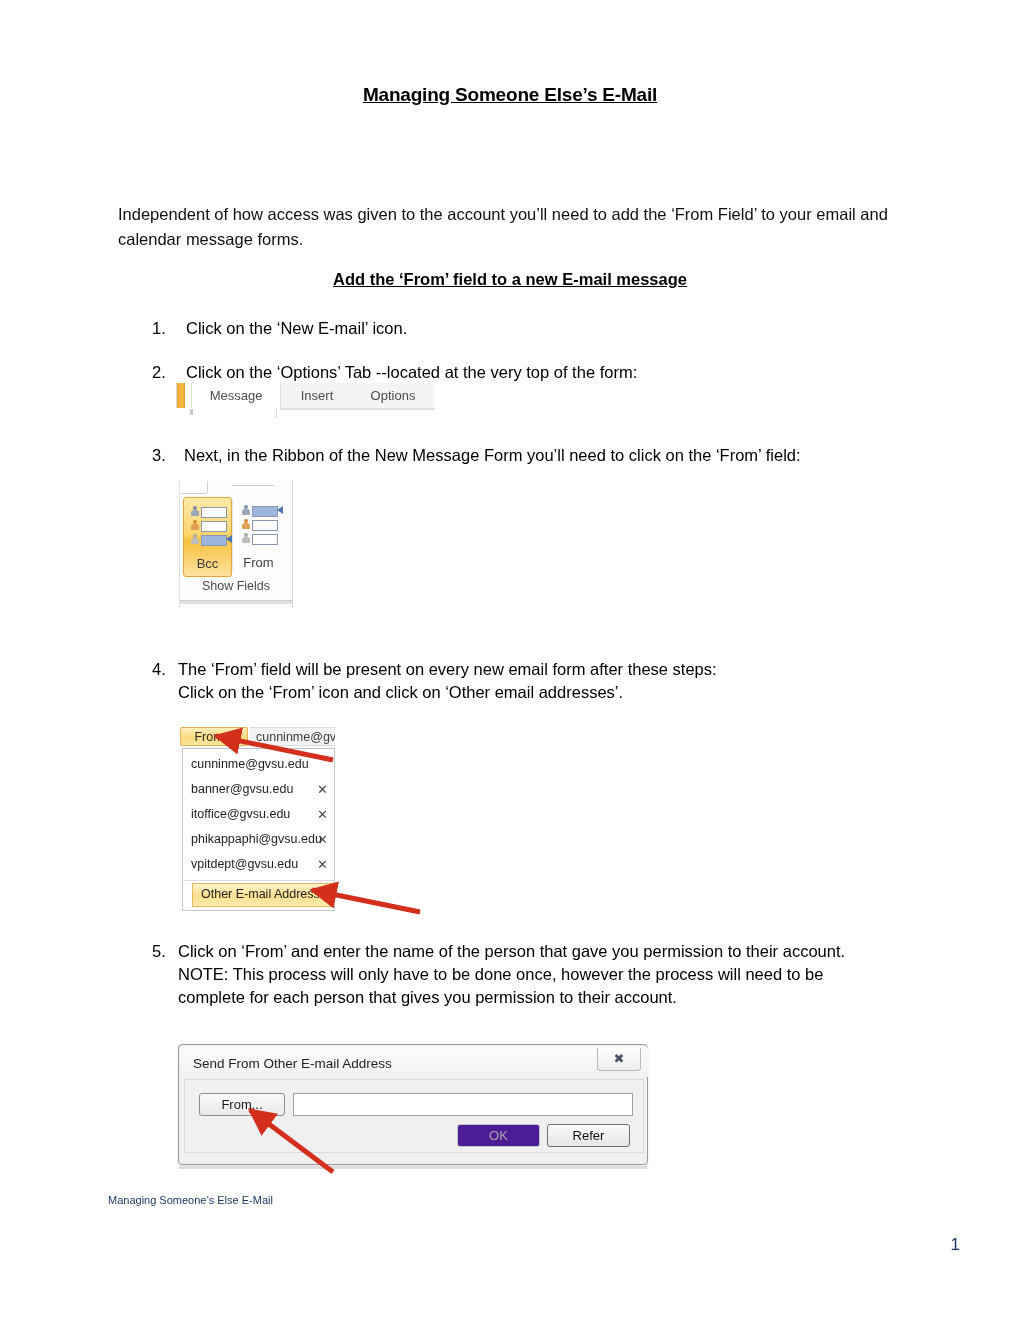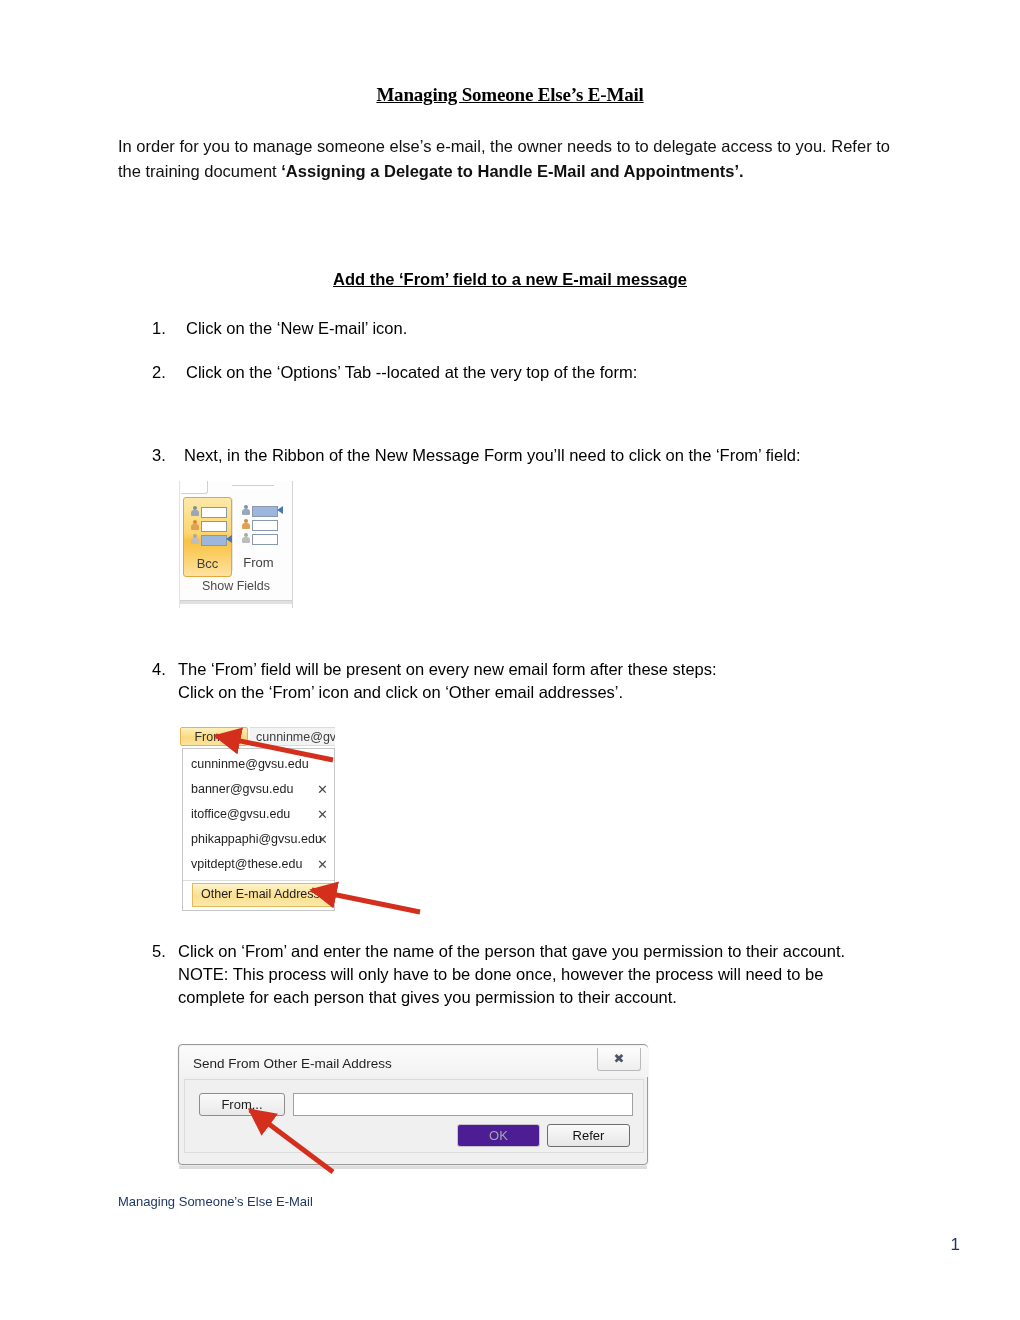--- a/index.html
+++ b/index.html
@@ -34,7 +34,7 @@
     font-weight: bold;
     letter-spacing: -0.2px;
   }
-  .doc-title span.u { text-decoration: underline; font-family: Liberation Serif, serif; }
+  .doc-title span.u { text-decoration: underline; }
 
   .para {
     position: absolute;

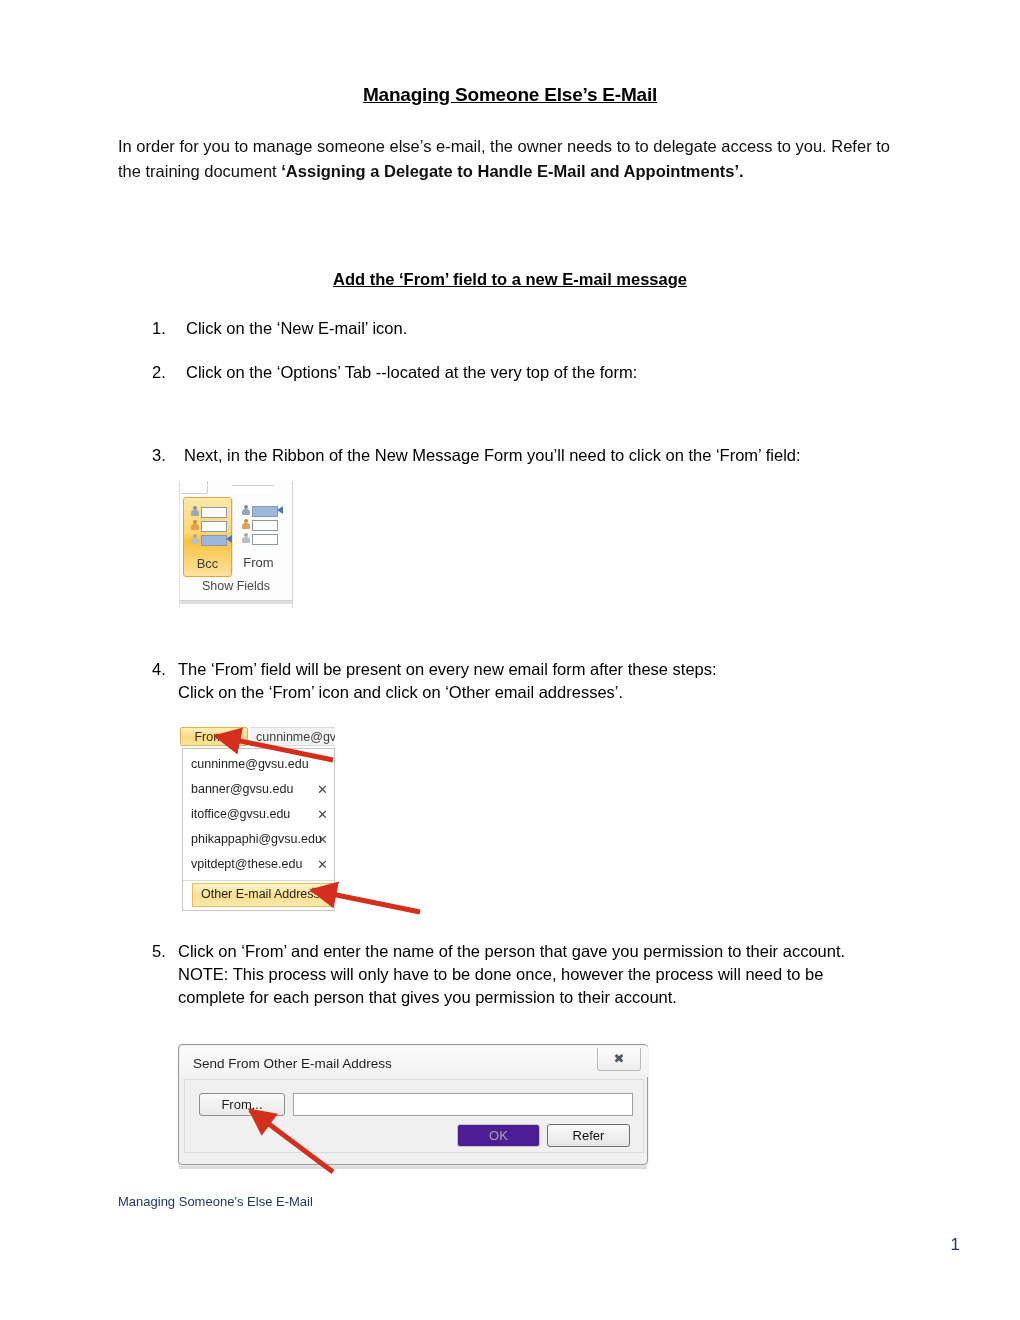--- a/index.html
+++ b/index.html
@@ -482,7 +482,6 @@
 
   <div class="doc-title"><span class="u">Managing Someone Else’s E-Mail</span></div>
 
-  <div class="para p1"><span>In order for you to manage someone else’s e-mail, the owner needs to to delegate access to you.  Refer to the training document </span><b>‘Assigning a Delegate to Handle E-Mail and Appointments’.</b></div>
 
 
   <div class="section-head"><span class="u">Add the ‘From’ field to a new E-mail message</span></div>

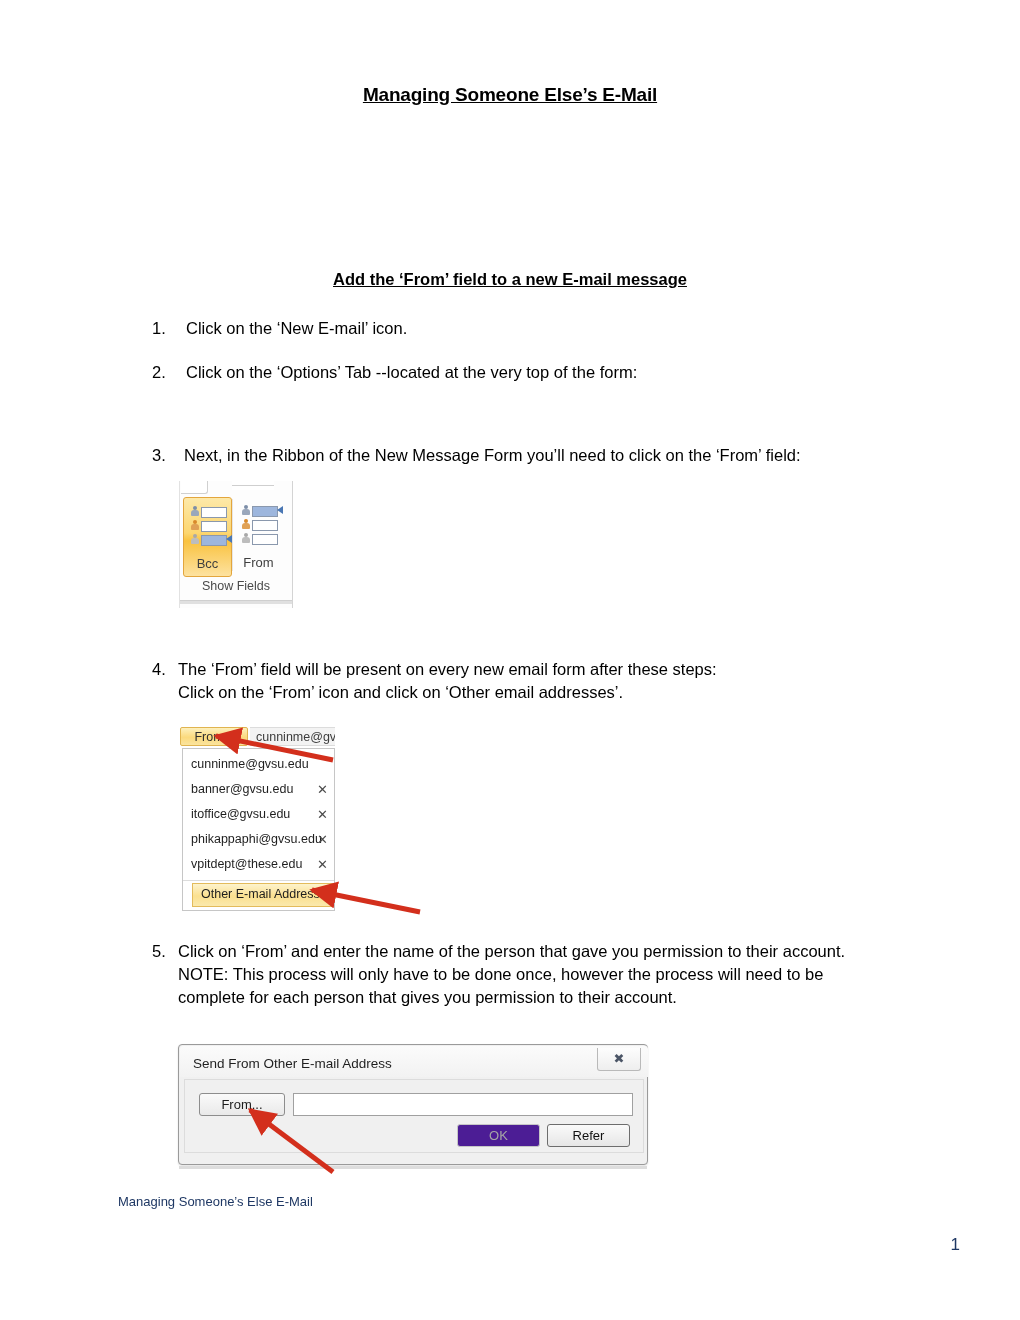--- a/index.html
+++ b/index.html
@@ -483,6 +483,7 @@
   <div class="doc-title"><span class="u">Managing Someone Else’s E-Mail</span></div>
 
 
+  <div class="para p2">Independent of how access was given to the account you’ll need to add the ‘From Field’ to your email and calendar message forms.</div>
 
   <div class="section-head"><span class="u">Add the ‘From’ field to a new E-mail message</span></div>
 

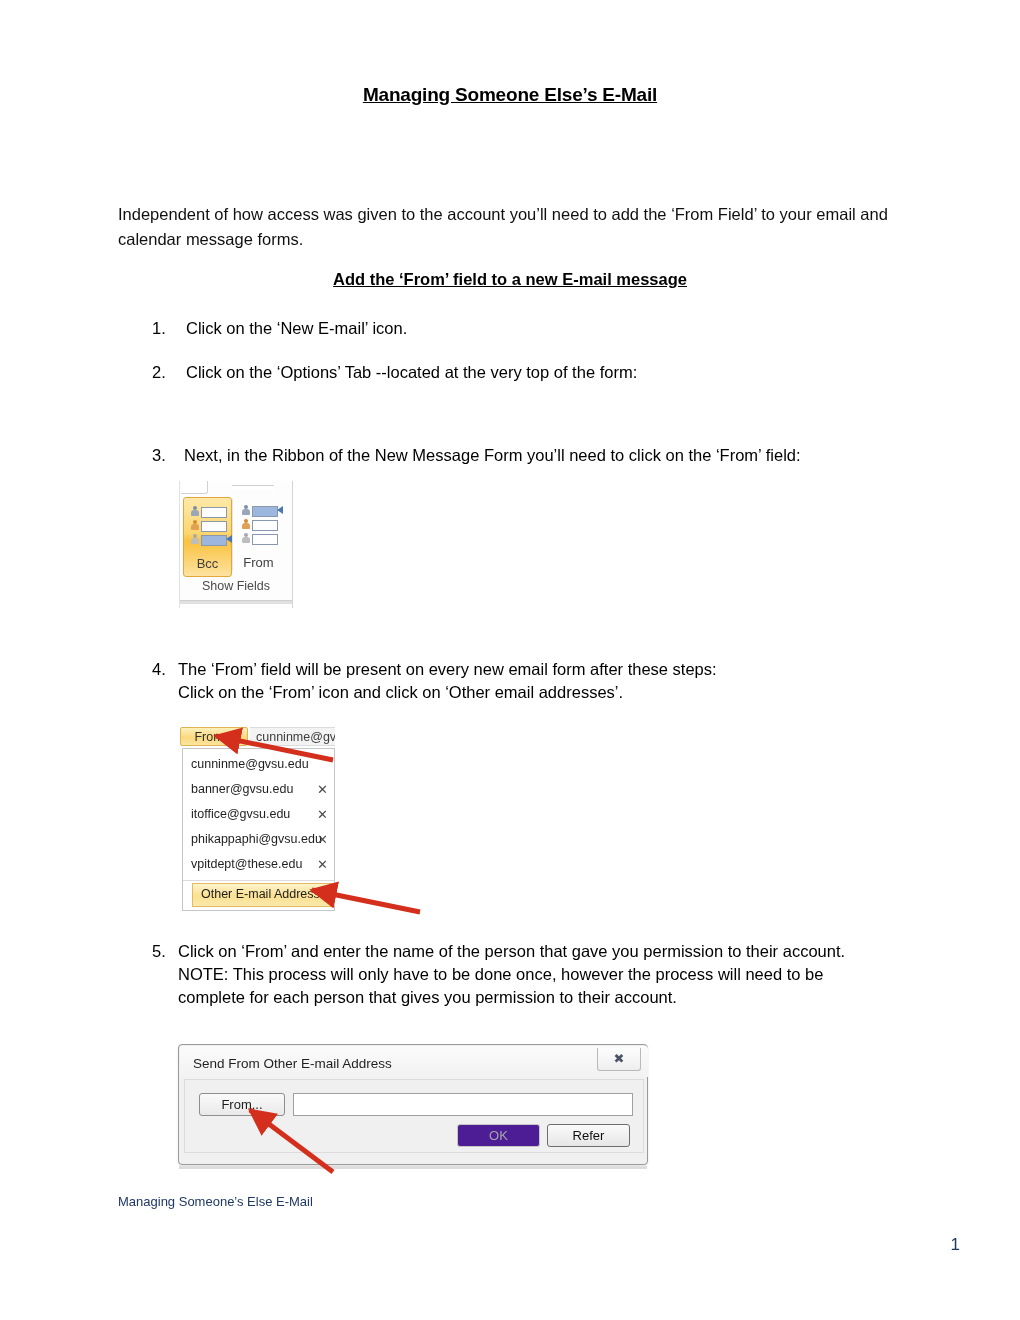--- a/index.html
+++ b/index.html
@@ -497,6 +497,16 @@
     <span class="body">Click on the ‘Options’ Tab --located at the very top of the form:</span>
   </div>
 
+  <div class="shot-tabs">
+    <div class="orange-bar"></div>
+    <div class="tab-gap"></div>
+    <div class="tab tab-message">Message</div>
+    <div class="tab tab-insert">Insert</div>
+    <div class="tab tab-options">Options</div>
+    <div class="tab-underline"></div>
+    <div class="stub"></div>
+    <div class="stub2"></div>
+  </div>
 
   <div class="step step3">
     <span class="num">3.</span>

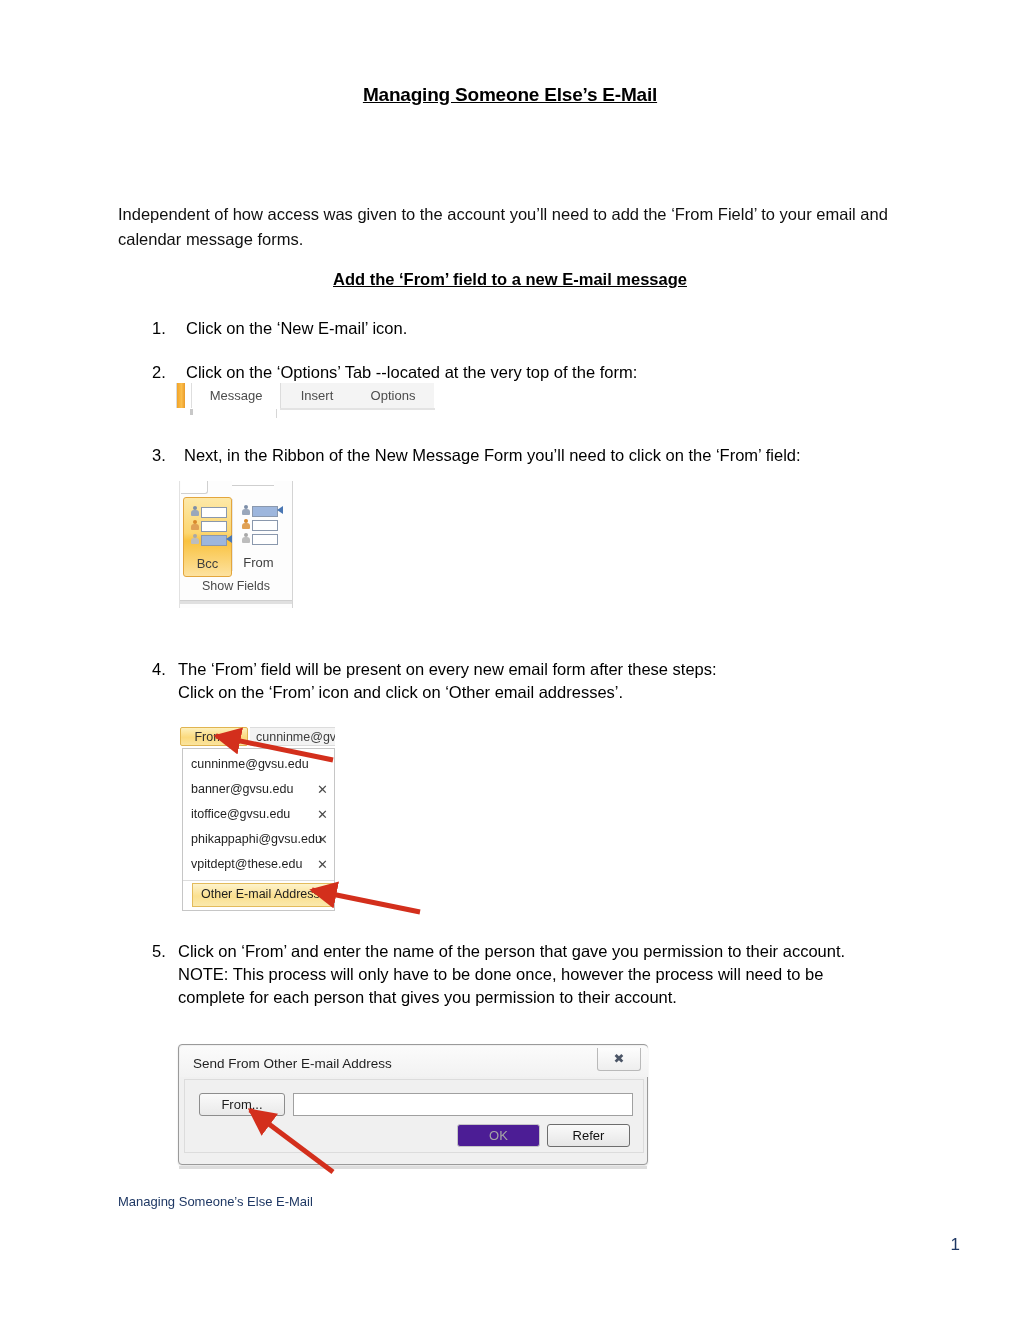--- a/index.html
+++ b/index.html
@@ -606,7 +606,7 @@
         <span class="x">✕</span>
       </div>
       <div class="dd-item">
-        <span>vpitdept@these.edu</span>
+        <span>vpitdept@gvsu.edu</span>
         <span class="x">✕</span>
       </div>
       <div class="dd-sep"></div>

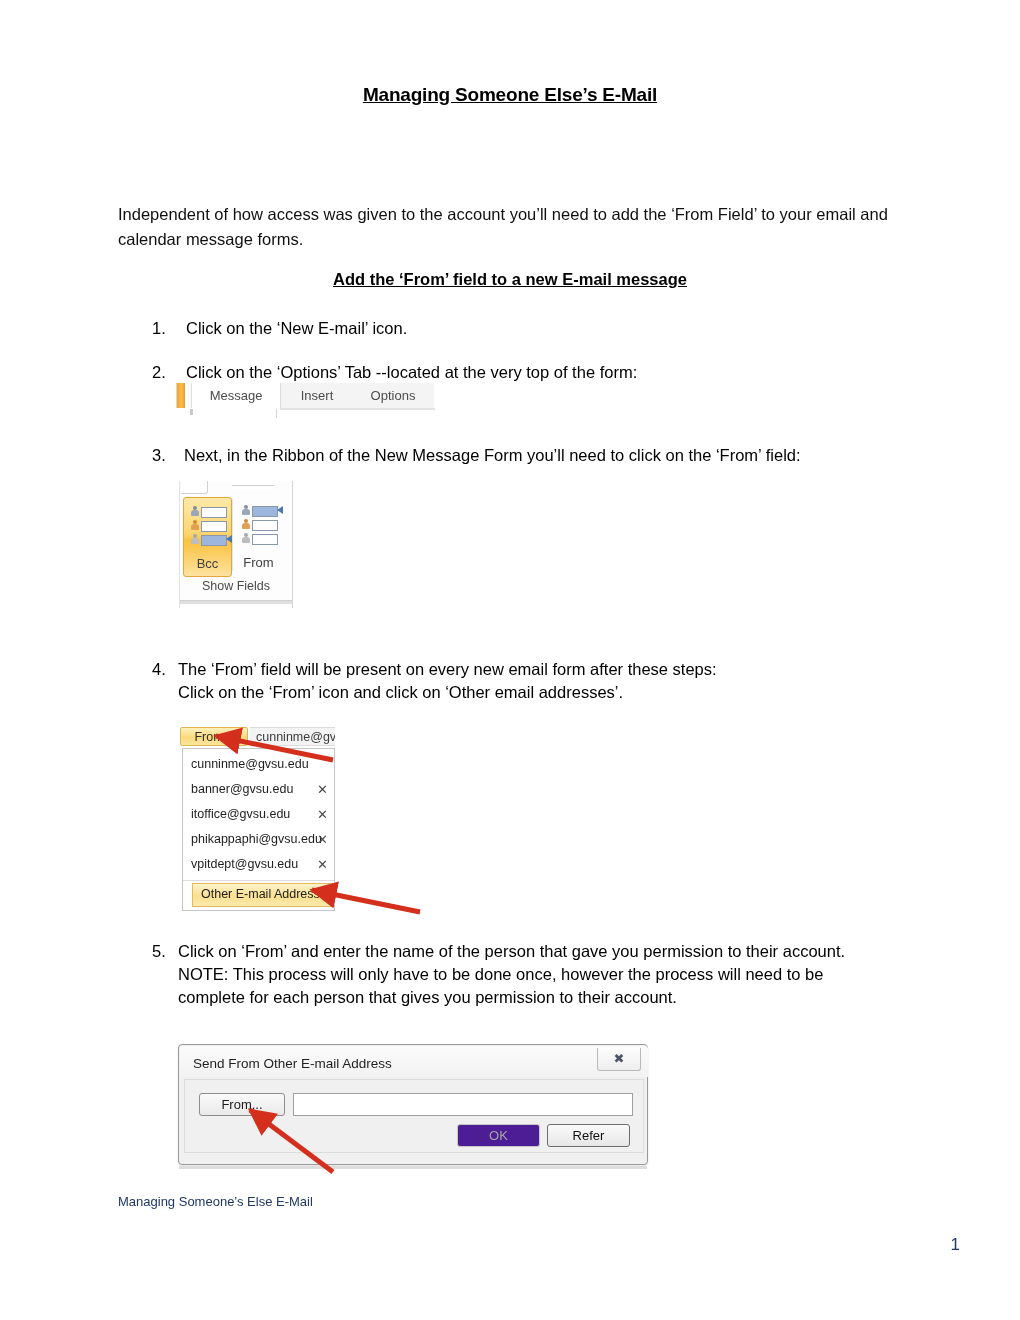--- a/index.html
+++ b/index.html
@@ -462,9 +462,9 @@
   
   .footer-text {
     position: absolute;
-    left: 118px;
+    left: 108px;
     top: 1194px;
-    font-size: 13px;
+    font-size: 11px;
     color: #1f3864;
   }
   .page-number {

